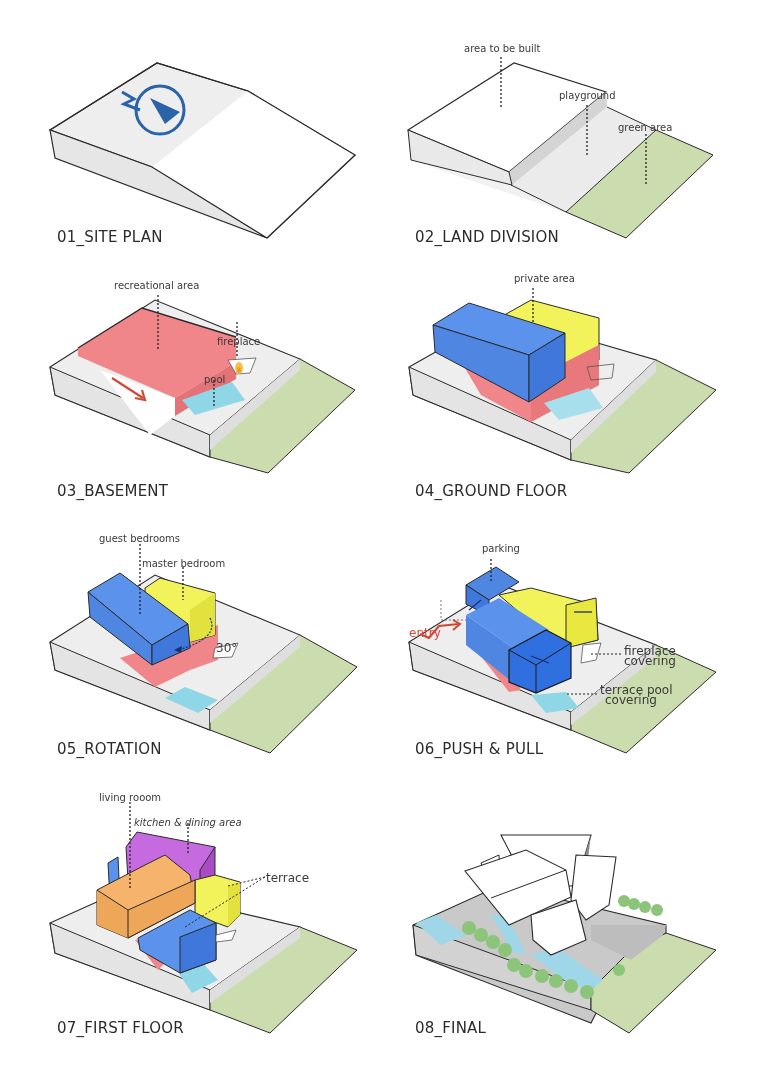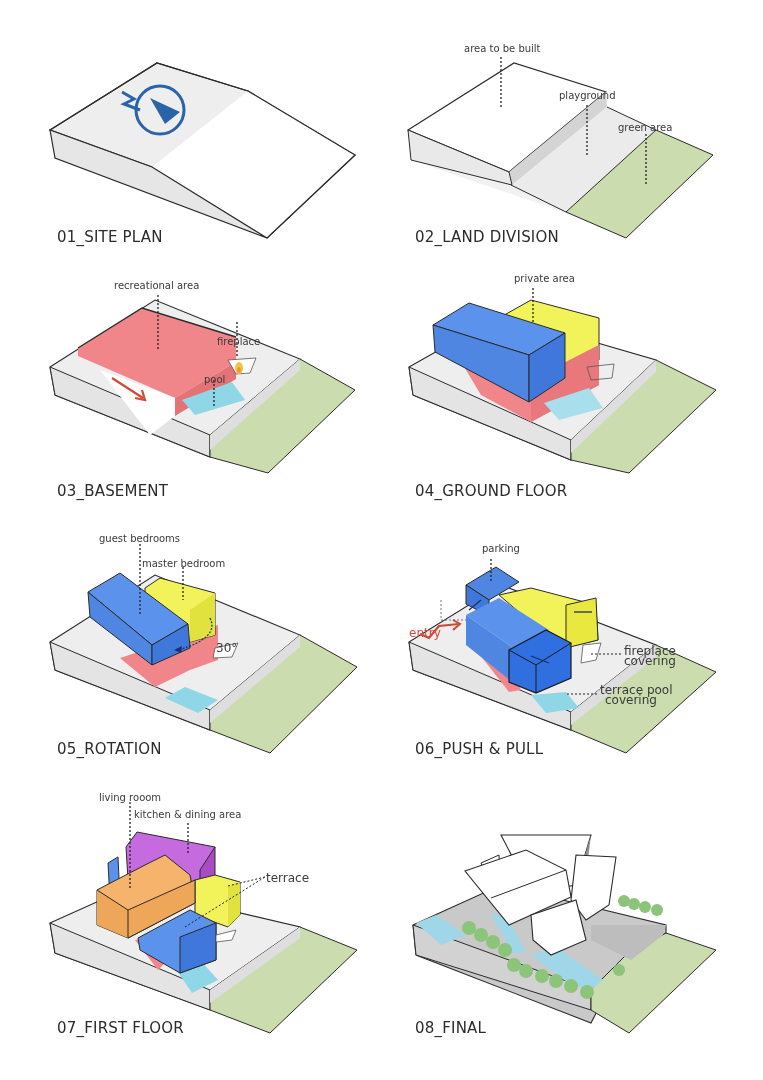--- a/index.html
+++ b/index.html
@@ -193,7 +193,7 @@
     <polygon points="216,160 236,155 232,165 216,167" fill="#ffffff" stroke="#555" stroke-width="0.8"></polygon>
   </svg>
   <div class="lbl" style="left:99px;top:17px;text-align:right;">living rooom</div>
-  <div class="lbl" style="left:134px;top:34px;">kitchen &amp; dining area</div>
+  <div class="lbl" style="left:134px;top:42px;font-style:italic;">kitchen &amp; dining area</div>
   <div class="lbl small" style="left:266px;top:96px;">terrace</div>
   <div class="title" style="left:57px;top:244px;">07_FIRST FLOOR</div>
 </div>

